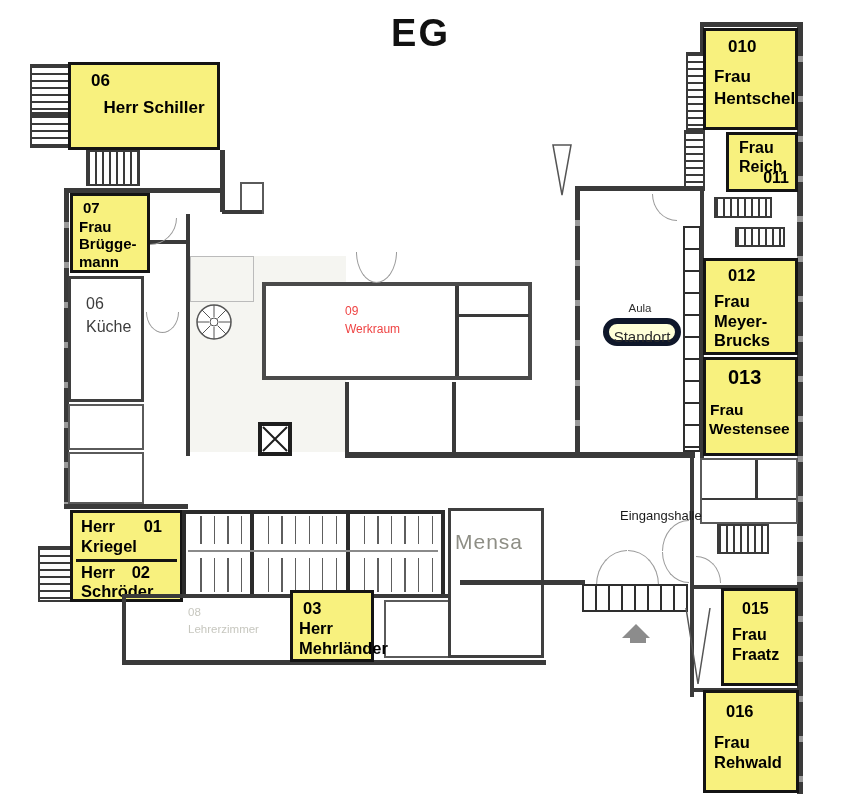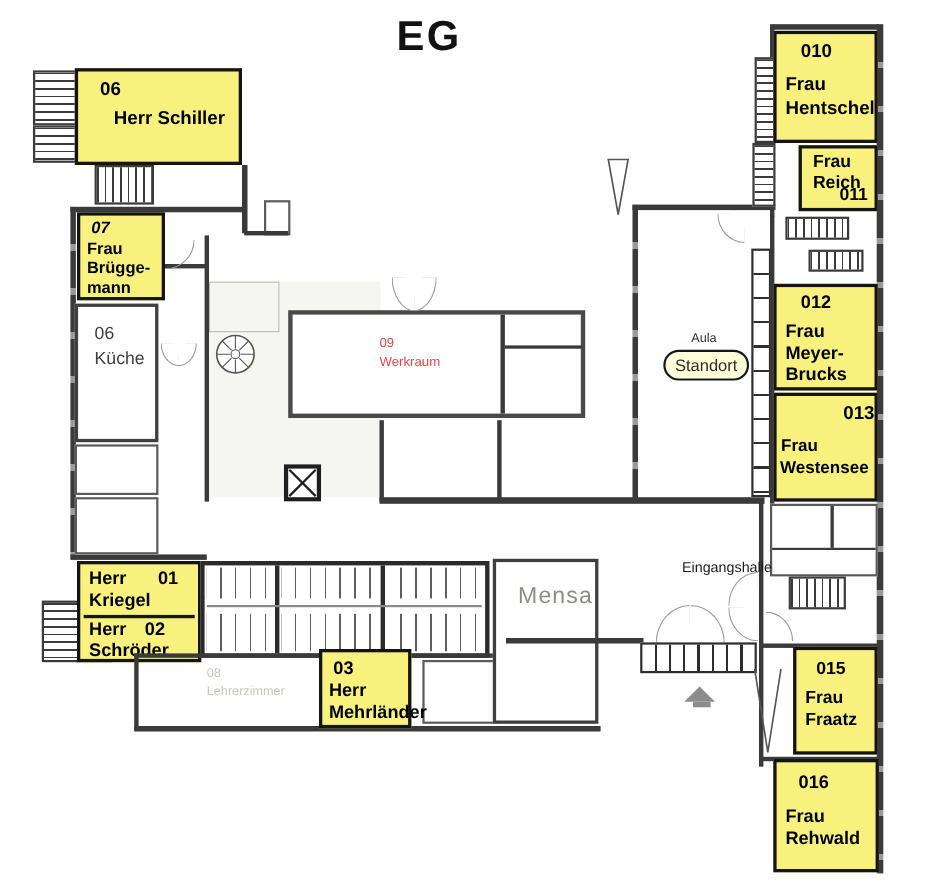--- a/index.html
+++ b/index.html
@@ -31,7 +31,7 @@
 
 <div id="plan">
 
-  <div class="abs" style="left:330px;top:12px;width:120px;text-align:center;font-size:38px;font-weight:700;color:#111;letter-spacing:2px;">EG</div>
+  <div class="abs" style="left:330px;top:12px;width:120px;text-align:right;font-size:38px;font-weight:700;color:#111;letter-spacing:2px;">EG</div>
 
   <div class="st-h" style="left:30px;top:64px;width:40px;height:50px;"></div>
   <div class="st-h" style="left:30px;top:114px;width:40px;height:34px;"></div>

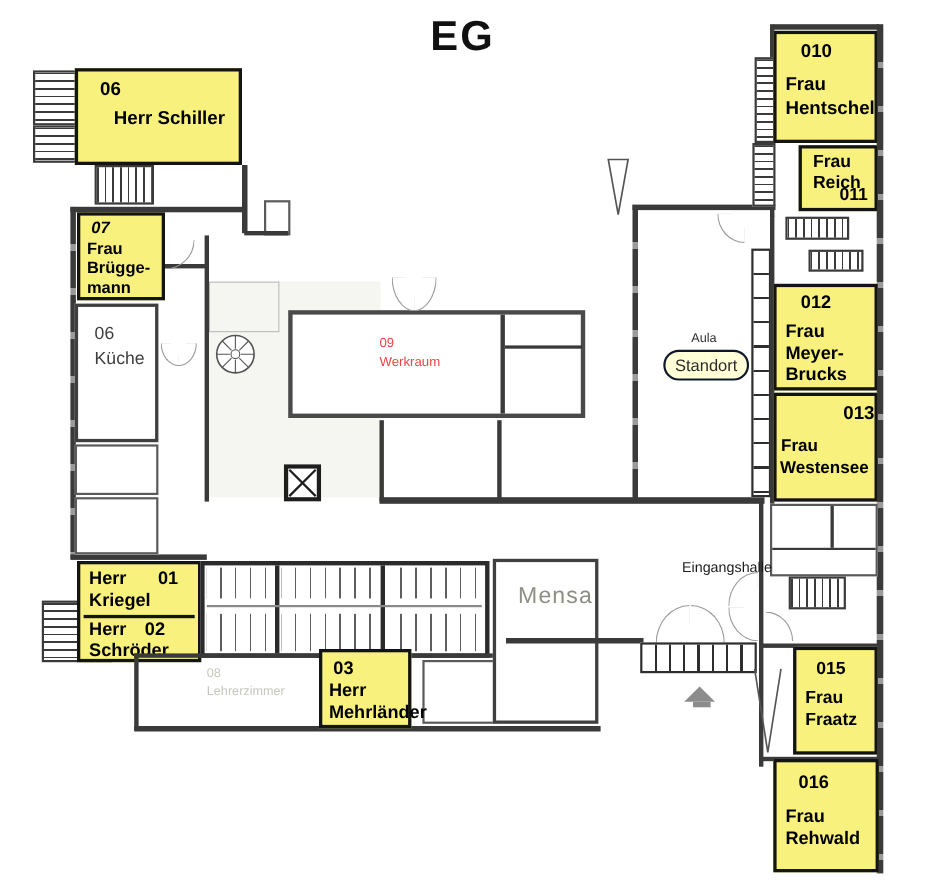--- a/index.html
+++ b/index.html
@@ -52,7 +52,7 @@
   <div class="w" style="left:64px;top:504px;width:124px;height:5px;"></div>
 
   <div class="room" style="left:70px;top:193px;width:80px;height:80px;font-size:15px;line-height:1.18;">
-    <div style="padding:3px 0 0 10px;font-style:italic;">07</div>
+    <div style="padding:3px 0 0 10px;">07</div>
     <div style="padding:1px 0 0 6px;">Frau</div>
     <div style="padding:0 0 0 6px;">Brügge-</div>
     <div style="padding:0 0 0 6px;">mann</div>

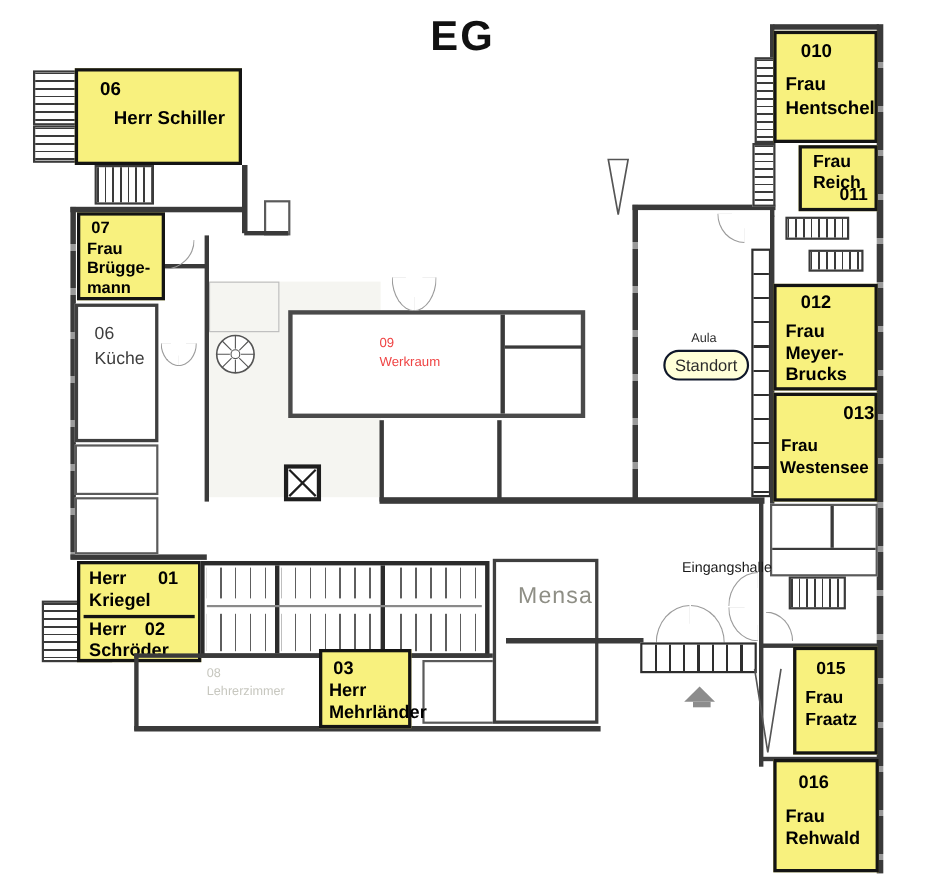--- a/index.html
+++ b/index.html
@@ -102,7 +102,7 @@
   <div class="abs" style="left:683px;top:226px;width:18px;height:226px;border:2px solid #2e2e2e;background-color:#fff;
               background-image:repeating-linear-gradient(180deg,transparent 0 20px,#2e2e2e 20px 22px);"></div>
   <div class="abs" style="left:608px;top:302px;width:64px;text-align:center;font-size:11.5px;color:#2e2e2e;">Aula</div>
-  <div class="abs" style="left:603px;top:318px;width:78px;height:28px;background:#FFFFD8;border:2px solid #0f172a;border-radius:15px;
+  <div class="abs" style="left:603px;top:318px;width:78px;height:28px;background:#FFFFD8;border:6px solid #0f172a;border-radius:15px;
               text-align:center;line-height:25px;font-size:15px;color:#2b2b2b;">Standort</div>
   <div class="arc" style="left:652px;top:194px;width:24px;height:26px;border-radius:0 0 0 100%;border-top:none;border-right:none;"></div>
 

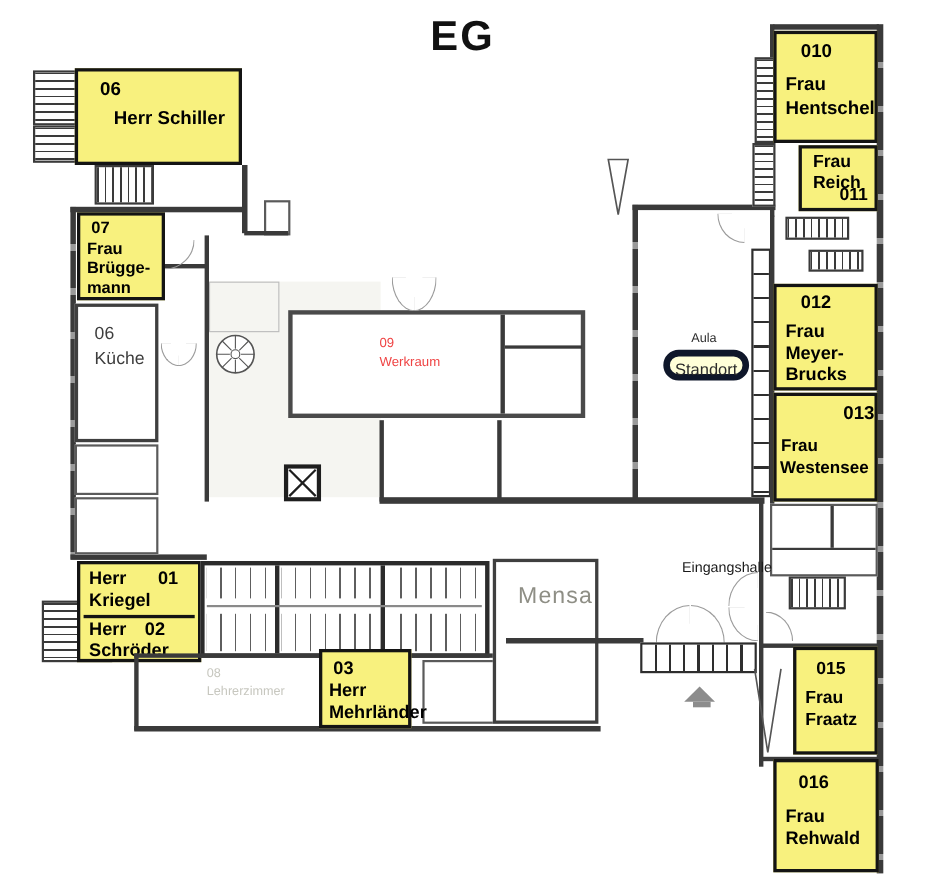--- a/index.html
+++ b/index.html
@@ -136,7 +136,7 @@
   </div>
 
   <div class="room" style="left:703px;top:357px;width:95px;height:99px;font-size:15.5px;line-height:1.25;">
-    <div class="rnum" style="padding-left:22px;font-size:17px;text-align:right;">013</div>
+    <div class="rnum" style="padding-left:22px;font-size:20px;">013</div>
     <div style="padding:10px 0 0 4px;">Frau</div>
     <div style="padding:0 0 0 3px;">Westensee</div>
   </div>

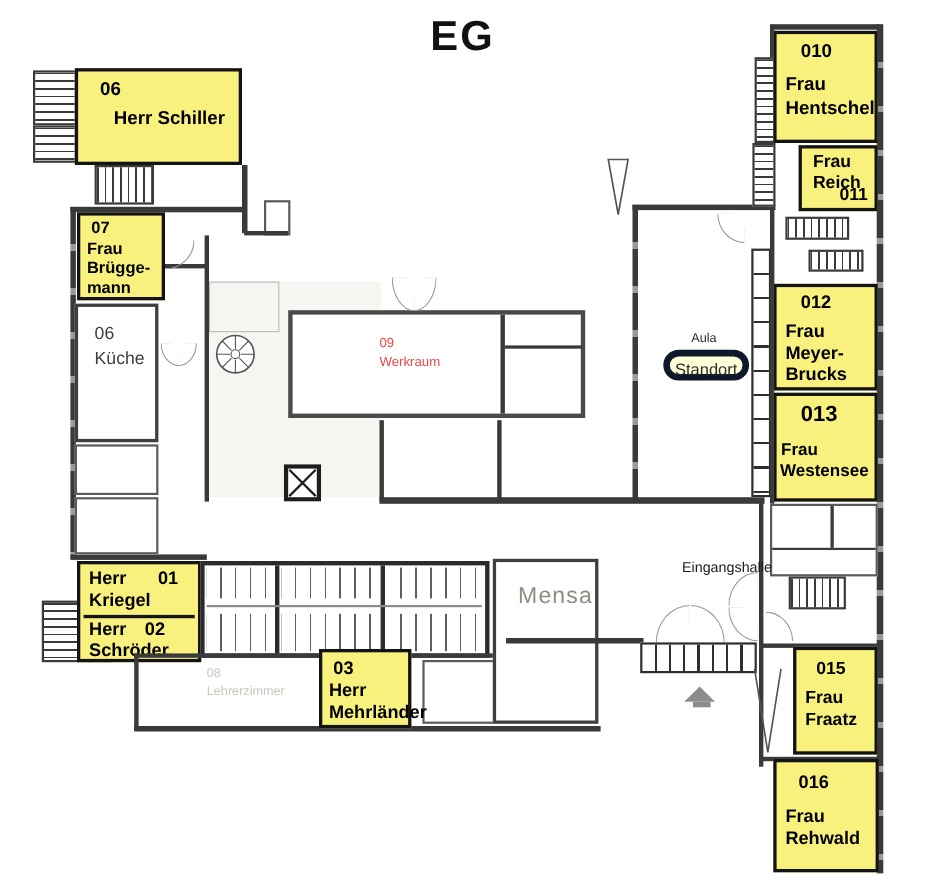--- a/index.html
+++ b/index.html
@@ -207,7 +207,7 @@
   </div>
 
   <div class="wroom" style="left:448px;top:508px;width:96px;height:150px;border-color:#3f3f3f;"></div>
-  <div class="abs" style="left:455px;top:530px;width:84px;text-align:right;font-size:21px;color:#8e8e85;letter-spacing:1px;">Mensa</div>
+  <div class="abs" style="left:455px;top:530px;width:84px;text-align:left;font-size:21px;color:#8e8e85;letter-spacing:1px;">Mensa</div>
 
   <div class="abs" style="left:620px;top:508px;font-size:13px;color:#1a1a1a;">Eingangshalle</div>
   <div class="arc" style="left:662px;top:520px;width:26px;height:30px;border-radius:100% 0 0 0;border-bottom:none;border-right:none;"></div>

